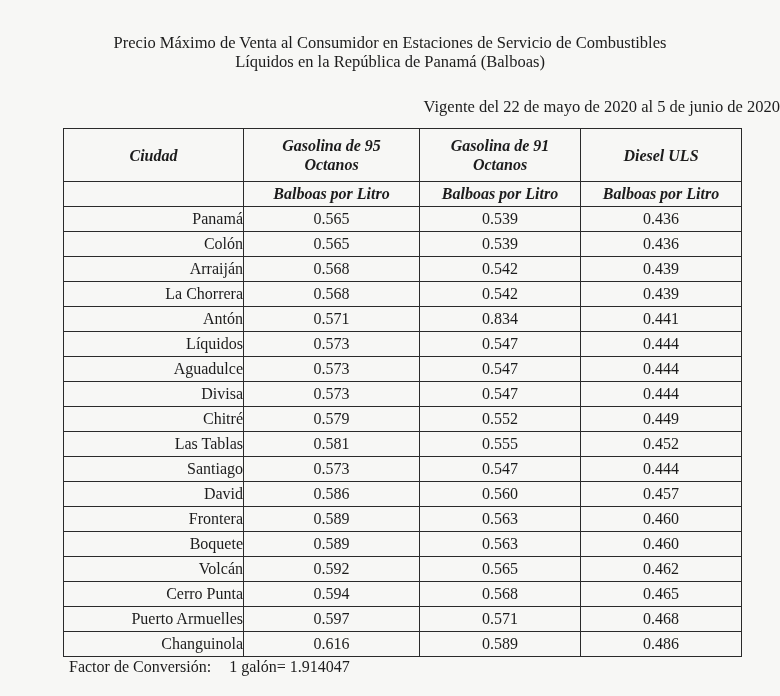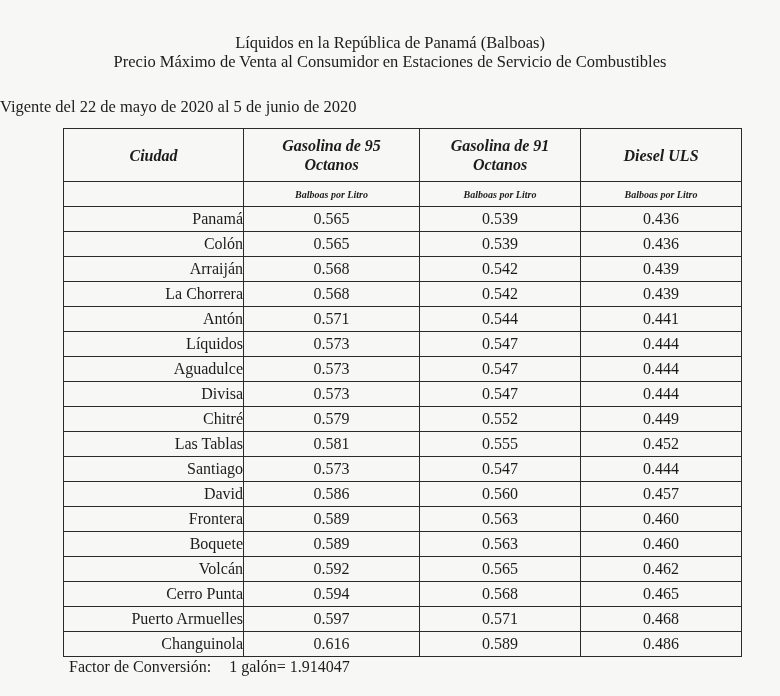--- a/index.html
+++ b/index.html
@@ -56,8 +56,8 @@
 <body>
 
 <div class="title">
+  <div>Precio Máximo de Venta al Consumidor en Estaciones de Servicio de Combustibles</div>
   <div>Líquidos en la República de Panamá (Balboas)</div>
-  <div>Precio Máximo de Venta al Consumidor en Estaciones de Servicio de Combustibles</div>
 </div>
 
 <div class="subtitle">Vigente del 22 de mayo de 2020 al 5 de junio de 2020</div>

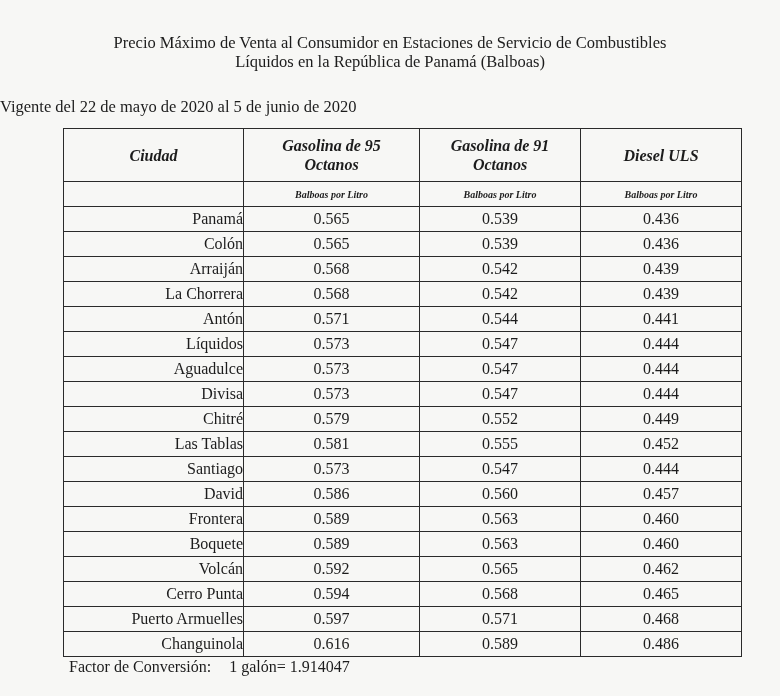--- a/index.html
+++ b/index.html
@@ -16,7 +16,7 @@
   }
   .subtitle {
     position: absolute; left: 0; width: 780px; top: 97px;
-    text-align: left; font-size: 16.5px;
+    text-align: right; font-size: 16.5px;
   }
   table.prices {
     position: absolute; left: 63px; top: 128px;

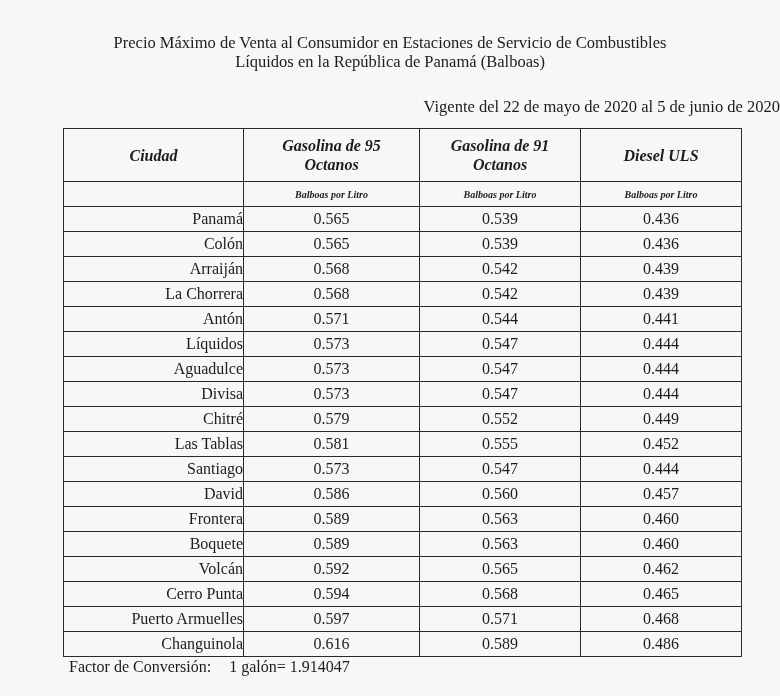--- a/index.html
+++ b/index.html
@@ -35,7 +35,7 @@
   }
   table.prices tr.unit-row td {
     height: 24px; text-align: center;
-    font-style: italic; font-weight: bold; font-size: 10px;
+    font-style: italic; font-weight: bold; font-size: 16px;
   }
   table.prices tr.data-row td {
     height: 24px; font-size: 16px; line-height: 20px;

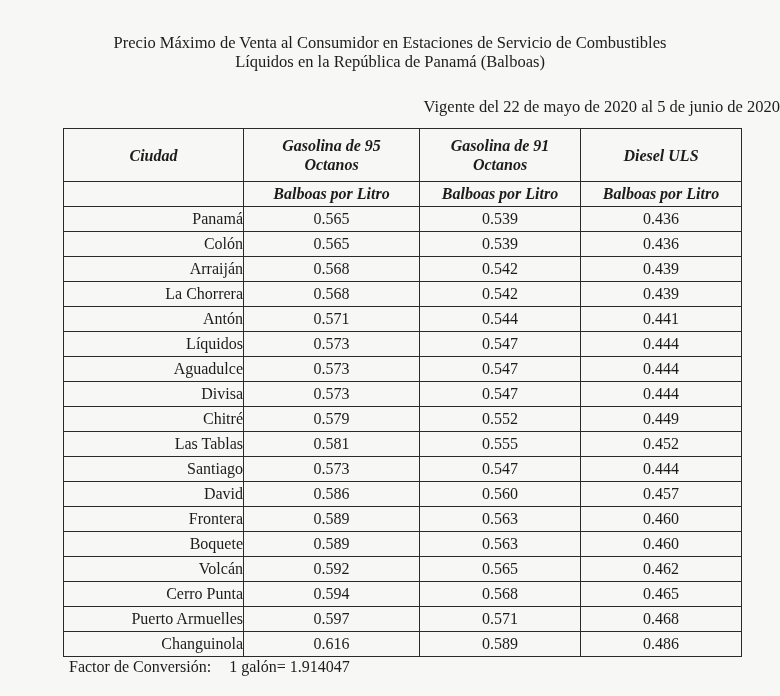--- a/index.html
+++ b/index.html
@@ -121,7 +121,7 @@
       <tr class="data-row">
         <td class="city">Antón</td>
         <td class="num">0.571</td>
-        <td class="num">0.544</td>
+        <td class="num">0.834</td>
         <td class="num">0.441</td>
       </tr>
       <tr class="data-row">

